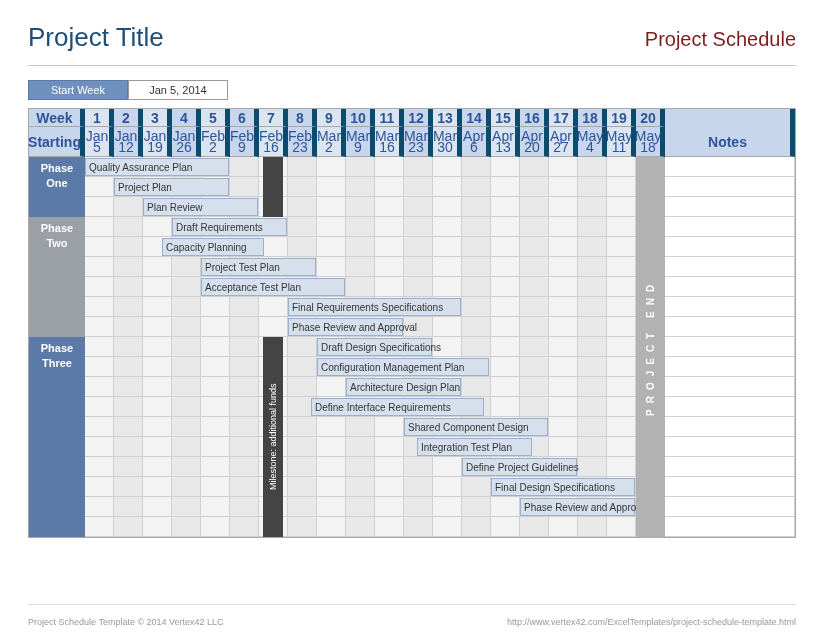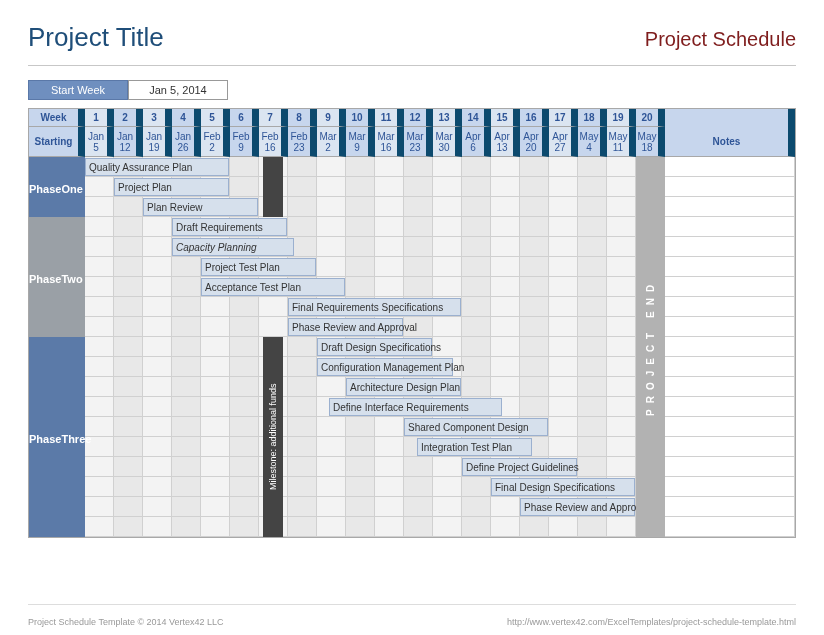--- a/index.html
+++ b/index.html
@@ -24,7 +24,7 @@
   .grid-wrap { border: 1px solid #a8a8a8; }
   .grid-head-row { display: flex; height: 18px; }
   .grid-head-row.tall { height: 30px; }
-  .hcell { border-right: 7px solid #0c4a6e; border-bottom: 1px solid #a8a8a8; display:flex; align-items:center; justify-content:center; font-size: 10px; font-weight: bold; color: #2f5597; background: #dbe5f1; }
+  .hcell { border-right: 5px solid #0c4a6e; border-bottom: 1px solid #a8a8a8; display:flex; align-items:center; justify-content:center; font-size: 14px; font-weight: bold; color: #2f5597; background: #dbe5f1; }
   .hcell.phase { width: 56px; background: #c7d6ed; }
   .hcell.wk { width: 29px; }
   .hcell.notes { flex: 1; background: #c7d6ed; }

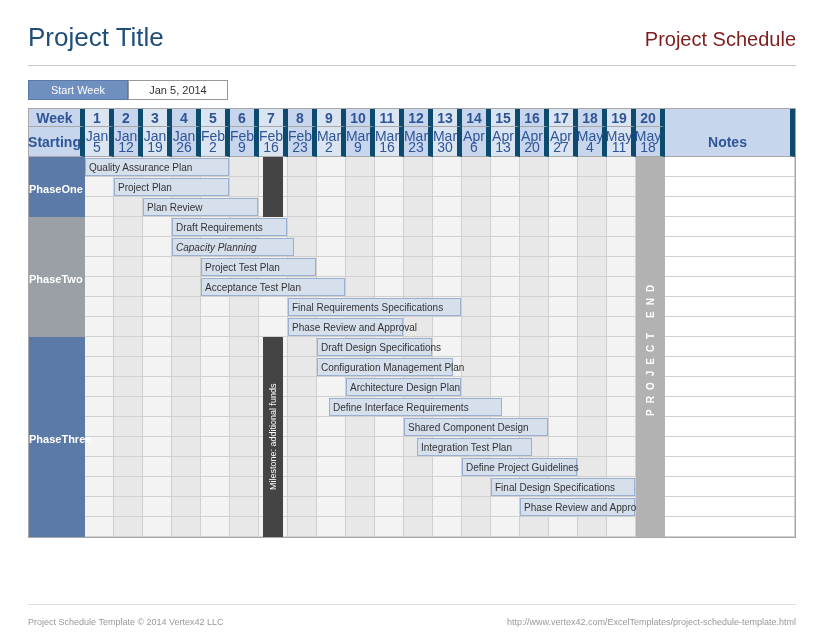--- a/index.html
+++ b/index.html
@@ -42,7 +42,7 @@
   .shade-b { background: #e8e8e8; }
 
   .phase-col { position: absolute; left: 0; top: 0; width: 56px; }
-  .phase-block { position: absolute; left: 0; width: 56px; color: #fff; font-size: 11px; font-weight: bold; display:flex; flex-direction:row; align-items:center; justify-content:flex-start; padding-top: 4px; line-height: 15px; text-align:center; }
+  .phase-block { position: absolute; left: 0; width: 56px; color: #fff; font-size: 11px; font-weight: bold; display:flex; flex-direction:column; align-items:center; justify-content:flex-start; padding-top: 4px; line-height: 15px; text-align:center; }
   .phase-block.one { background: #5b7aa8; }
   .phase-block.two { background: #9aa0a6; }
   .phase-block.three { background: #5b7aa8; }

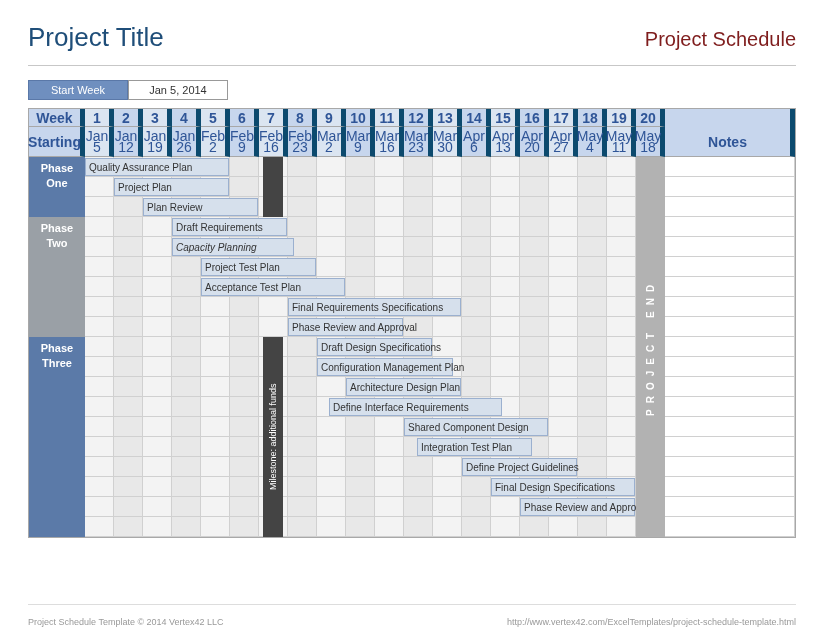--- a/index.html
+++ b/index.html
@@ -661,7 +661,7 @@
         <div class="bar" style="top: 21px; left: 29px; width: 115px;">Project Plan</div>
         <div class="bar" style="top: 41px; left: 58px; width: 115px;">Plan Review</div>
         <div class="bar" style="top: 61px; left: 87px; width: 115px;">Draft Requirements</div>
-        <div class="bar" style="top: 81px; left: 87px; width: 122px; font-style: italic;">Capacity Planning</div>
+        <div class="bar" style="top: 81px; left: 77px; width: 102px;">Capacity Planning</div>
         <div class="bar" style="top: 101px; left: 116px; width: 115px;">Project Test Plan</div>
         <div class="bar" style="top: 121px; left: 116px; width: 144px;">Acceptance Test Plan</div>
         <div class="bar" style="top: 141px; left: 203px; width: 173px;">Final Requirements Specifications</div>

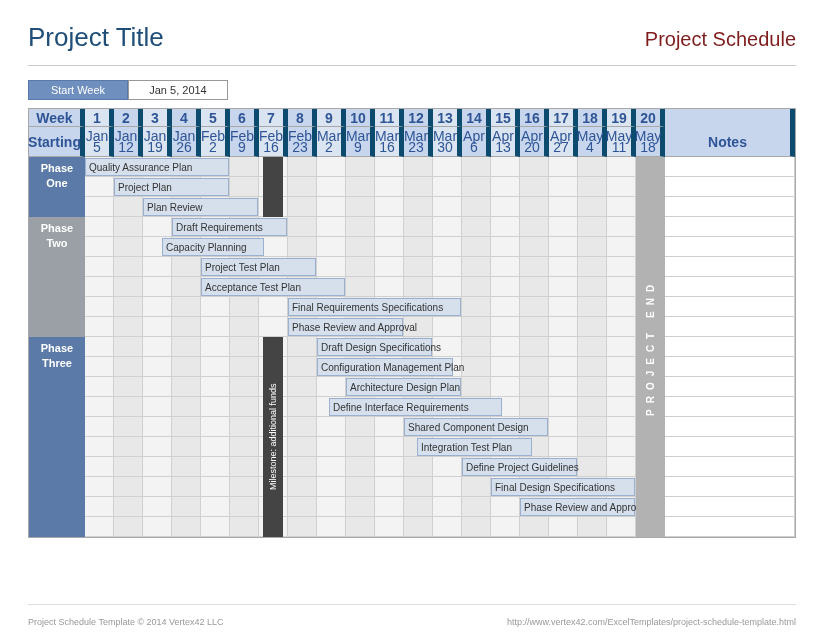--- a/index.html
+++ b/index.html
@@ -667,7 +667,7 @@
         <div class="bar" style="top: 141px; left: 203px; width: 173px;">Final Requirements Specifications</div>
         <div class="bar" style="top: 161px; left: 203px; width: 115px;">Phase Review and Approval</div>
         <div class="bar" style="top: 181px; left: 232px; width: 115px;">Draft Design Specifications</div>
-        <div class="bar" style="top: 201px; left: 232px; width: 136px;">Configuration Management Plan</div>
+        <div class="bar" style="top: 201px; left: 232px; width: 172px;">Configuration Management Plan</div>
         <div class="bar" style="top: 221px; left: 261px; width: 115px;">Architecture Design Plan</div>
         <div class="bar" style="top: 241px; left: 244px; width: 173px;">Define Interface Requirements</div>
         <div class="bar" style="top: 261px; left: 319px; width: 144px;">Shared Component Design</div>

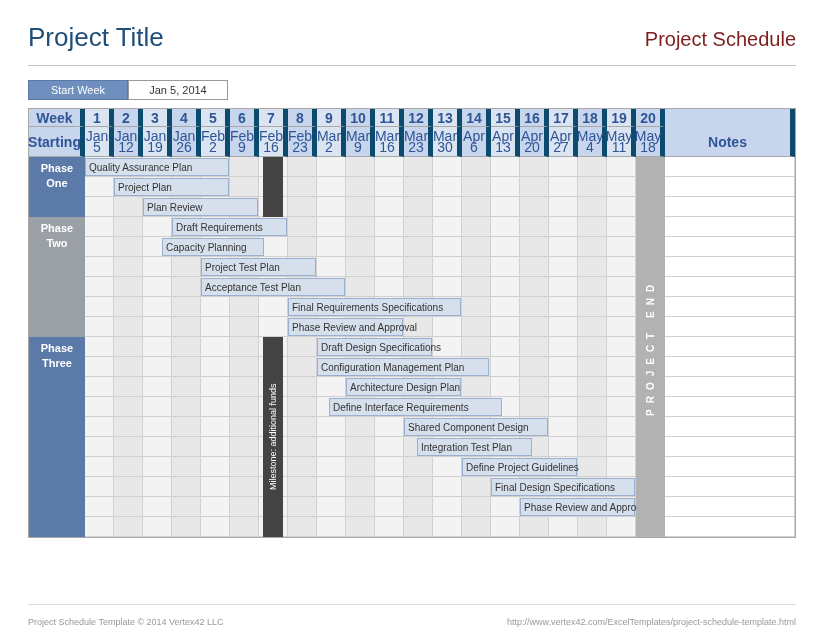--- a/index.html
+++ b/index.html
@@ -669,7 +669,7 @@
         <div class="bar" style="top: 181px; left: 232px; width: 115px;">Draft Design Specifications</div>
         <div class="bar" style="top: 201px; left: 232px; width: 172px;">Configuration Management Plan</div>
         <div class="bar" style="top: 221px; left: 261px; width: 115px;">Architecture Design Plan</div>
-        <div class="bar" style="top: 241px; left: 244px; width: 173px;">Define Interface Requirements</div>
+        <div class="bar" style="top: 241px; left: 226px; width: 173px;">Define Interface Requirements</div>
         <div class="bar" style="top: 261px; left: 319px; width: 144px;">Shared Component Design</div>
         <div class="bar" style="top: 281px; left: 332px; width: 115px;">Integration Test Plan</div>
         <div class="bar" style="top: 301px; left: 377px; width: 115px;">Define Project Guidelines</div>

